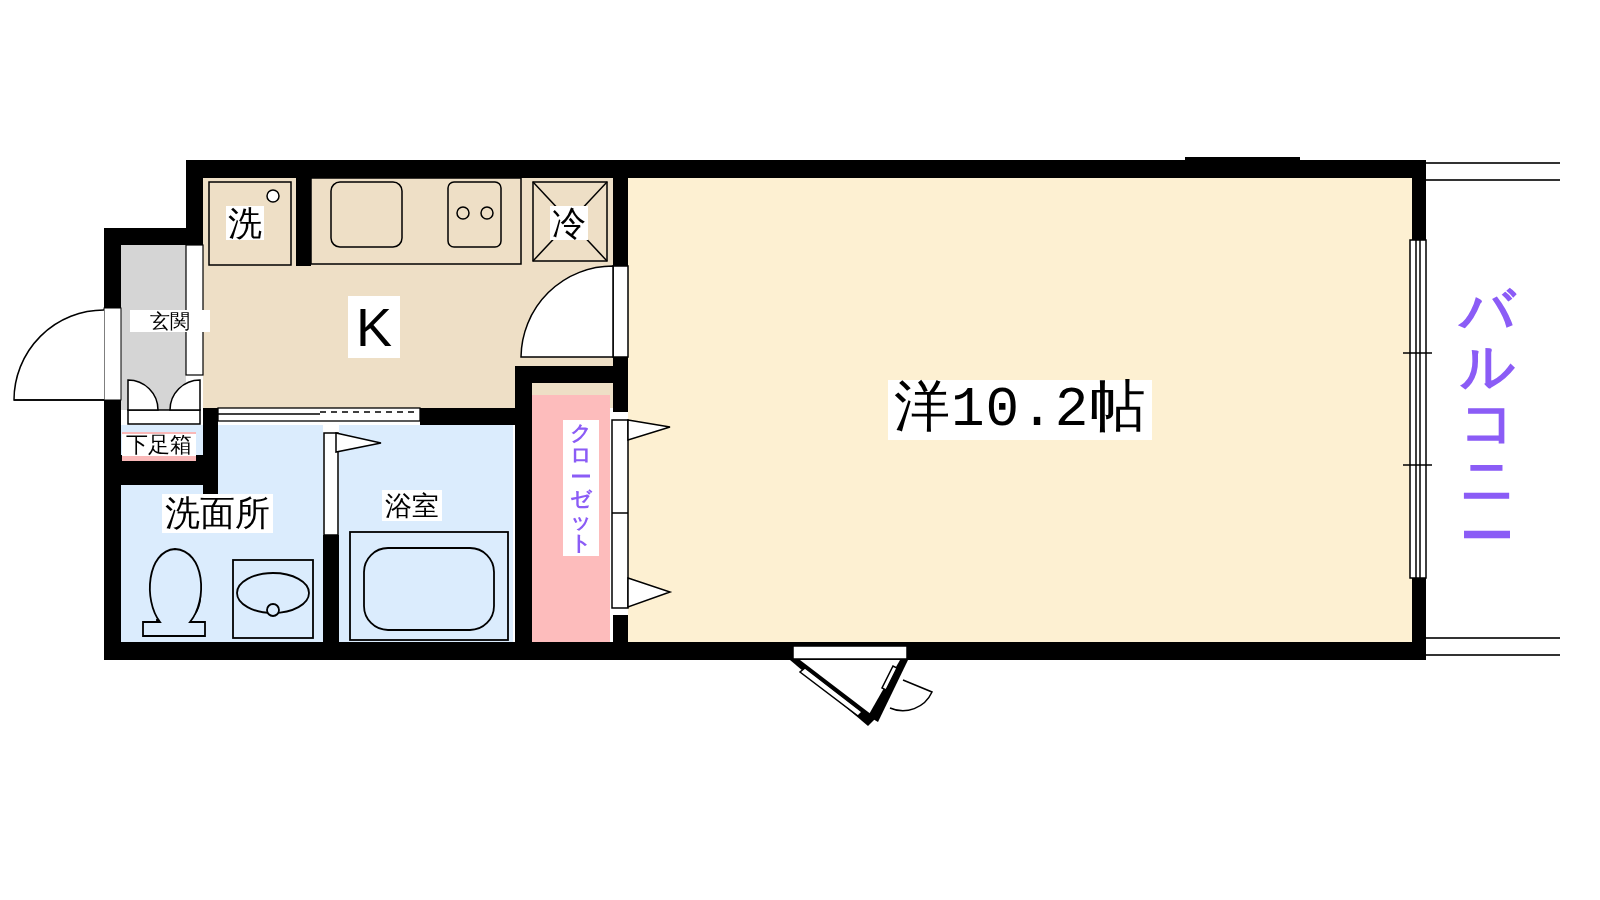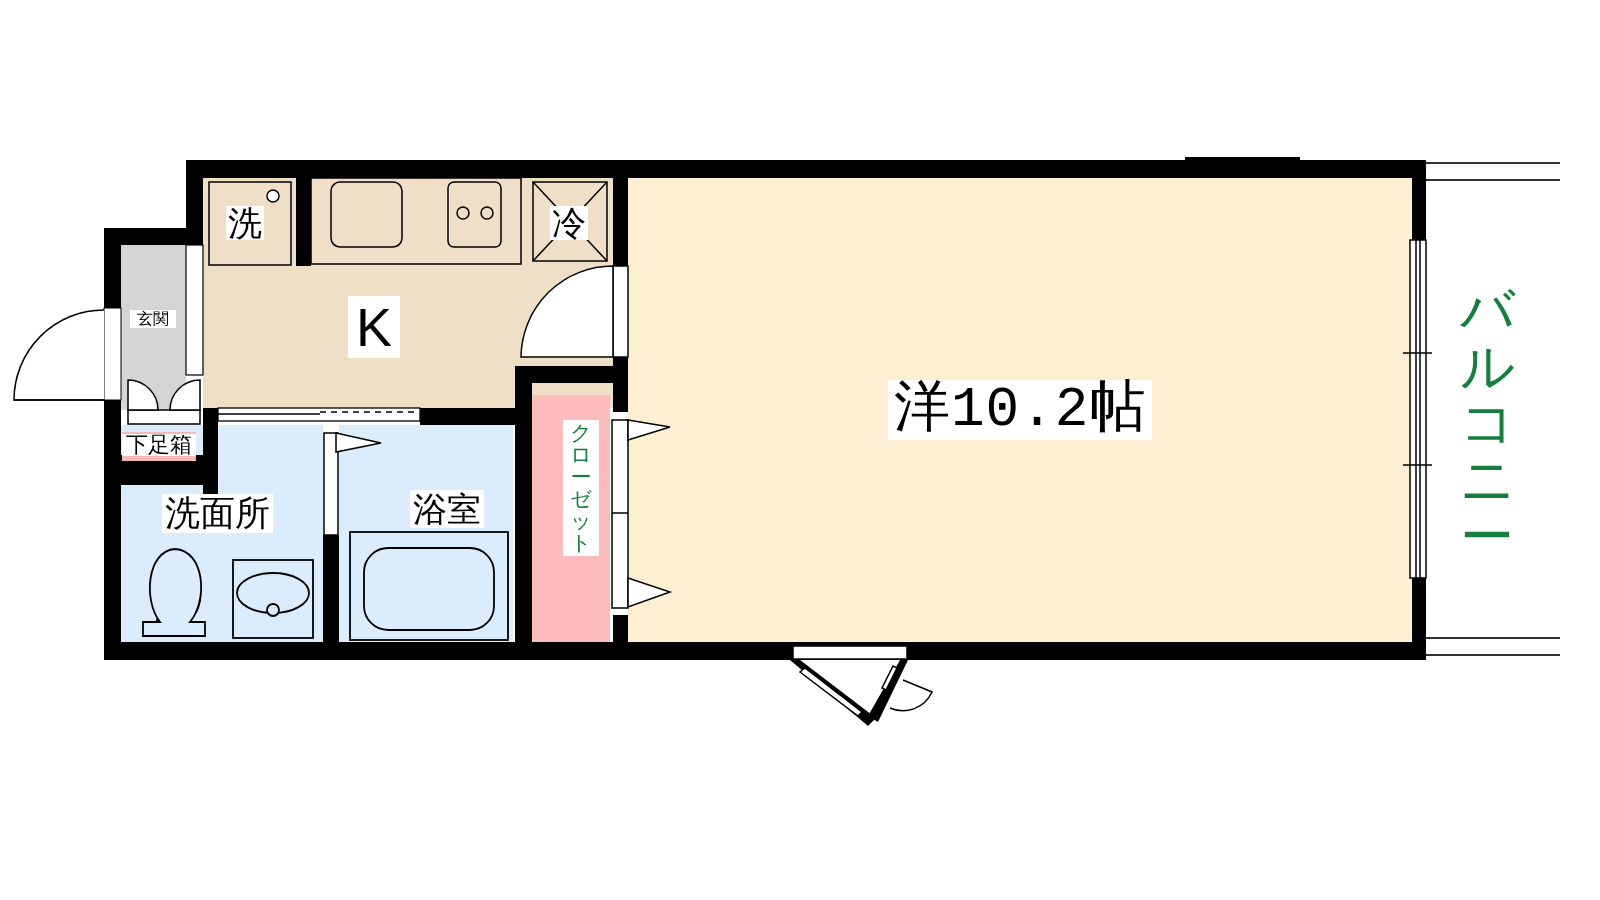--- a/index.html
+++ b/index.html
@@ -12,7 +12,7 @@
   .main { left:888px; top:380px; font-size:56px; padding:2px 6px; font-family:Liberation Mono, monospace; letter-spacing:1px; }
   .wash { left:162px; top:494px; font-size:35px; padding:2px 3px; }
   .bath { left:382px; top:490px; font-size:34px; padding:2px 3px;margin-left:28px; }
-  .genkan { left:130px; top:310px; font-size:16px; padding:1px 7px; }
+  .genkan { left:130px; top:310px; font-size:20px; padding:1px 20px; }
   .shoe { left:122px; top:432px; font-size:22px; padding:0 4px; border-bottom:5px solid #f9b8b8; border-top:2px solid #f9b8b8; }
   .washer { left:226px; top:206px; font-size:34px; padding:0 2px; }
   .fridge { left:550px; top:206px; font-size:34px; padding:0 2px; }

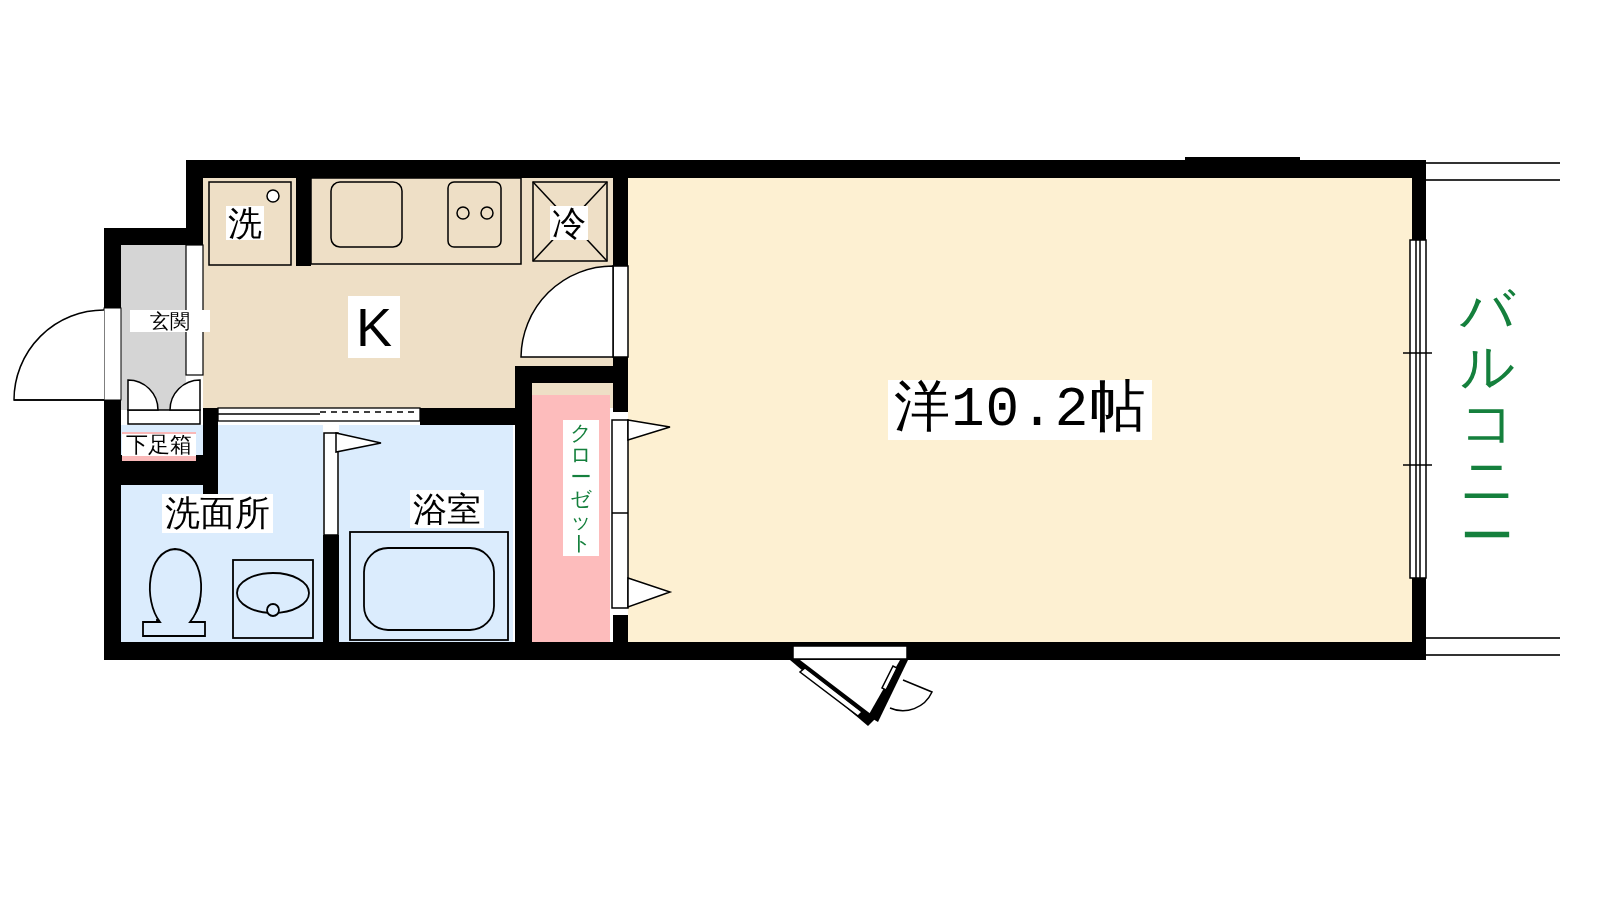--- a/index.html
+++ b/index.html
@@ -7,7 +7,7 @@
          font-family:"DejaVu Sans","Liberation Sans",sans-serif; }
   #plan { position:absolute; left:0; top:0; width:1600px; height:900px; }
   .lbl { position:absolute; background:#ffffff; color:#000; line-height:1; white-space:nowrap; }
-  .lbl-v { position:absolute; background:#ffffff; color:#15803d; line-height:1.05; text-align:center; }
+  .lbl-v { position:absolute; background:#ffffff; color:#8b5cf6; line-height:1.05; text-align:center;font-weight:bold; }
   .room-k { left:348px; top:296px; font-size:54px; padding:4px 8px; font-family:"Liberation Sans",sans-serif; }
   .main { left:888px; top:380px; font-size:56px; padding:2px 6px; font-family:Liberation Mono, monospace; letter-spacing:1px; }
   .wash { left:162px; top:494px; font-size:35px; padding:2px 3px; }

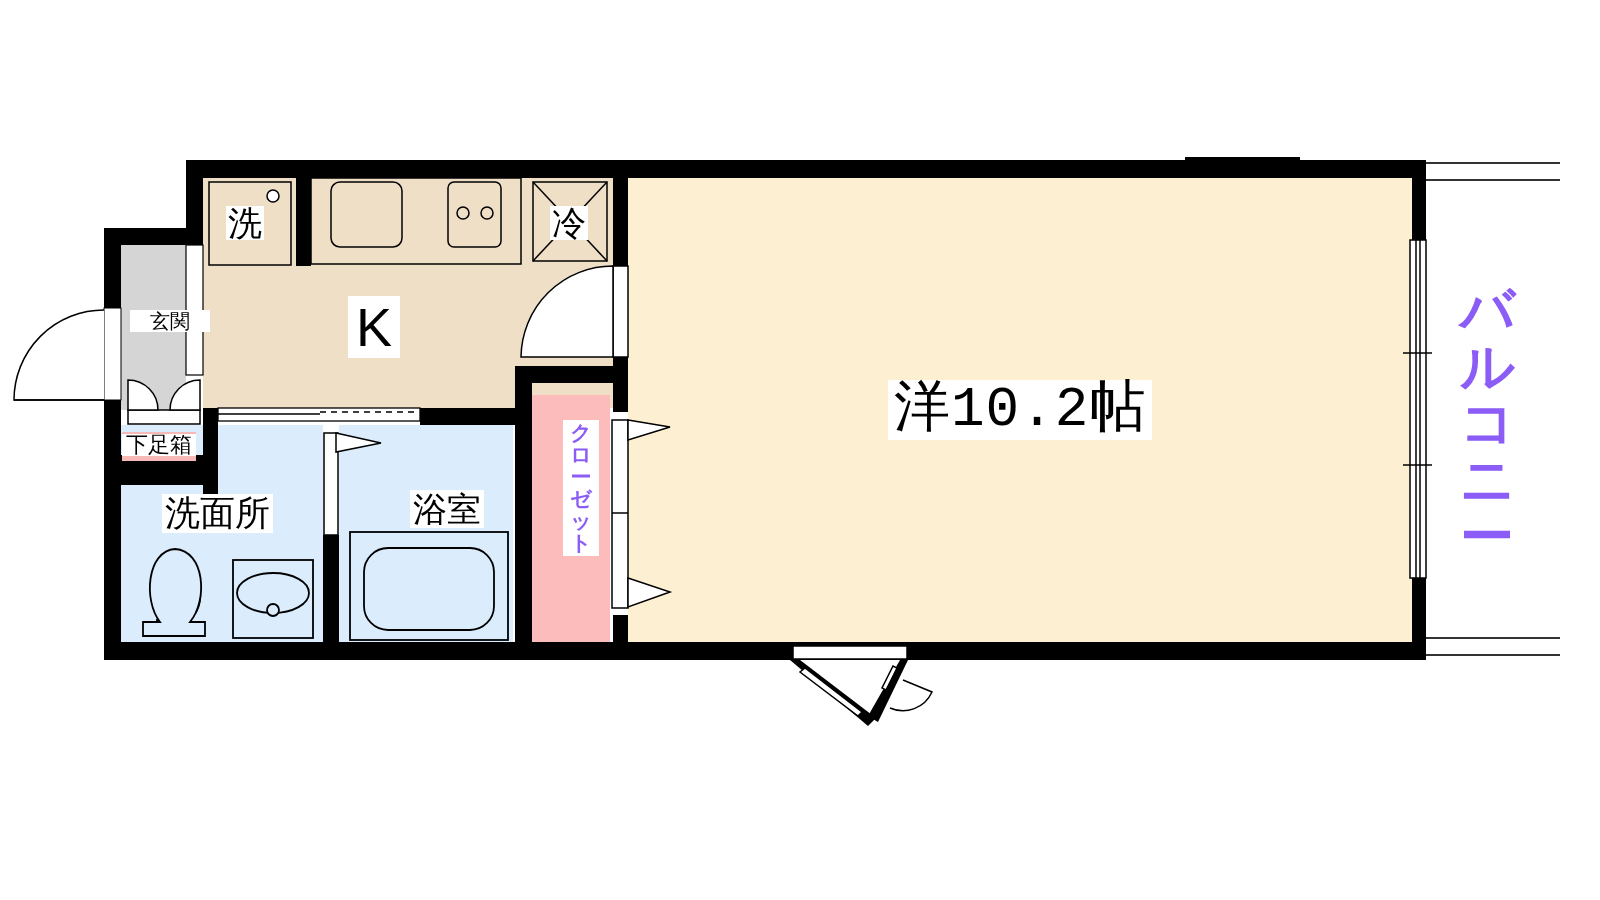--- a/index.html
+++ b/index.html
@@ -11,7 +11,7 @@
   .room-k { left:348px; top:296px; font-size:54px; padding:4px 8px; font-family:"Liberation Sans",sans-serif; }
   .main { left:888px; top:380px; font-size:56px; padding:2px 6px; font-family:Liberation Mono, monospace; letter-spacing:1px; }
   .wash { left:162px; top:494px; font-size:35px; padding:2px 3px; }
-  .bath { left:382px; top:490px; font-size:34px; padding:2px 3px;margin-left:28px; }
+  .bath { left:382px; top:490px; font-size:27px; padding:2px 3px; }
   .genkan { left:130px; top:310px; font-size:20px; padding:1px 20px; }
   .shoe { left:122px; top:432px; font-size:22px; padding:0 4px; border-bottom:5px solid #f9b8b8; border-top:2px solid #f9b8b8; }
   .washer { left:226px; top:206px; font-size:34px; padding:0 2px; }

